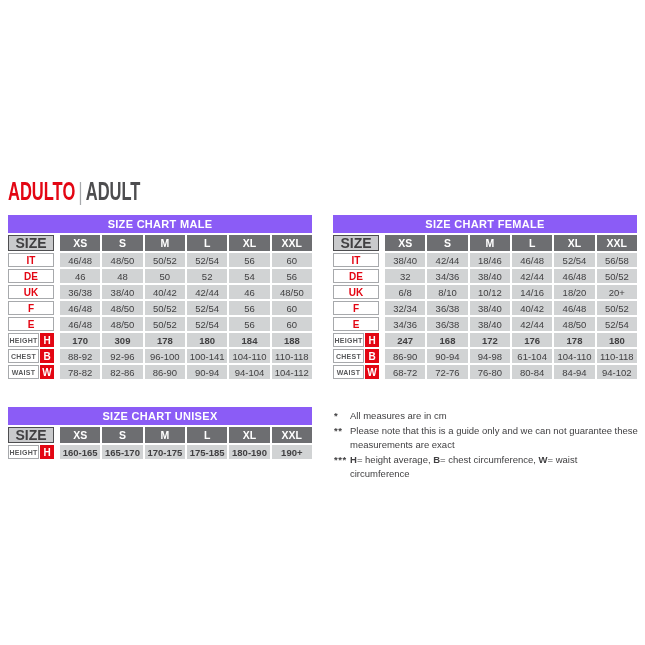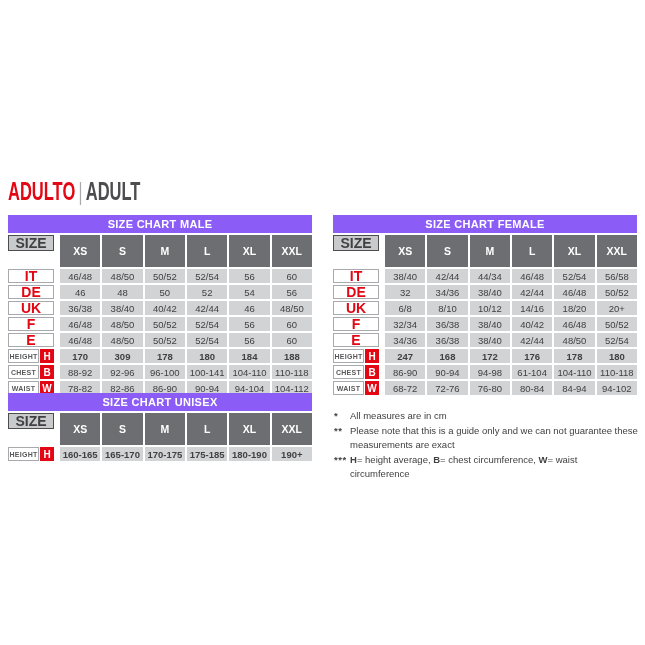--- a/index.html
+++ b/index.html
@@ -39,7 +39,7 @@
     display:flex;align-items:center;justify-content:center;
   }
   .th-col{
-    height:32px;background:#6d6e71;color:#ffffff;
+    height:16px;background:#6d6e71;color:#ffffff;
     font-size:10.5px;font-weight:bold;
     display:flex;align-items:center;justify-content:center;
   }

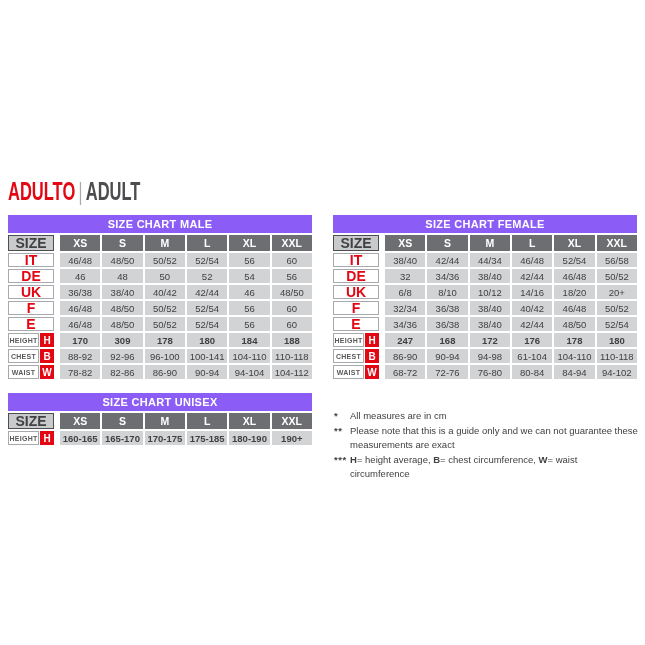--- a/index.html
+++ b/index.html
@@ -45,7 +45,7 @@
   }
   .row-label{
     height:14px;background:#ffffff;border:1px solid #a7a9ac;color:#e30613;
-    font-size:14px;font-weight:bold;
+    font-size:10px;font-weight:bold;
     display:flex;align-items:center;justify-content:center;
   }
   .cell{

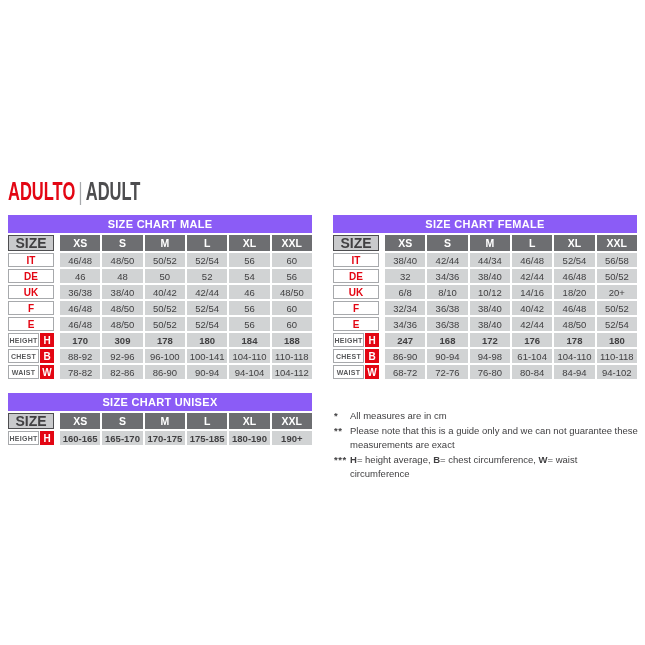--- a/index.html
+++ b/index.html
@@ -168,7 +168,7 @@
       <div class="row-label first">IT</div>
       <div class="cell">38/40</div>
       <div class="cell">42/44</div>
-      <div class="cell">44/34</div>
+      <div class="cell">18/46</div>
       <div class="cell">46/48</div>
       <div class="cell">52/54</div>
       <div class="cell">56/58</div>

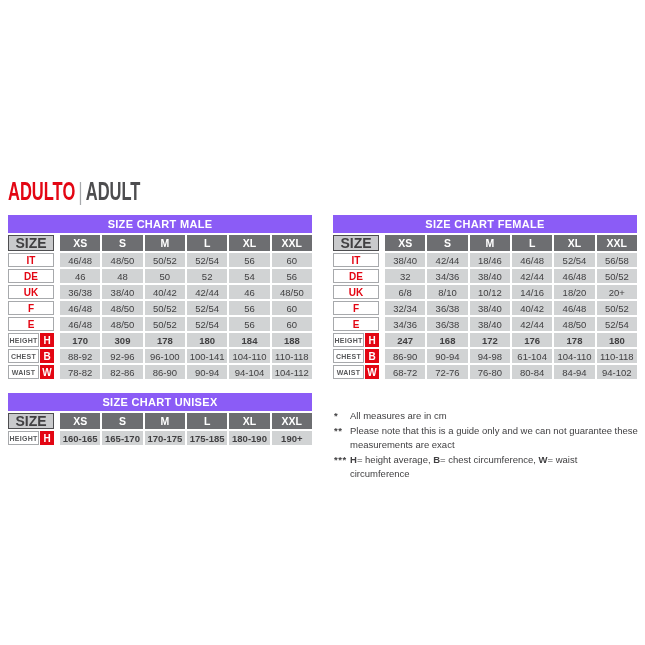--- a/index.html
+++ b/index.html
@@ -25,7 +25,7 @@
   .sizetable *{box-sizing:border-box;}
   .tbl-male{left:8px;top:215px;}
   .tbl-female{left:333px;top:215px;}
-  .tbl-unisex{left:8px;top:393px;}
+  .tbl-unisex{left:8px;top:407px;}
 
   .tbl-title{
     grid-column:1/-1;height:18px;background:#8b5cf6;color:#ffffff;

